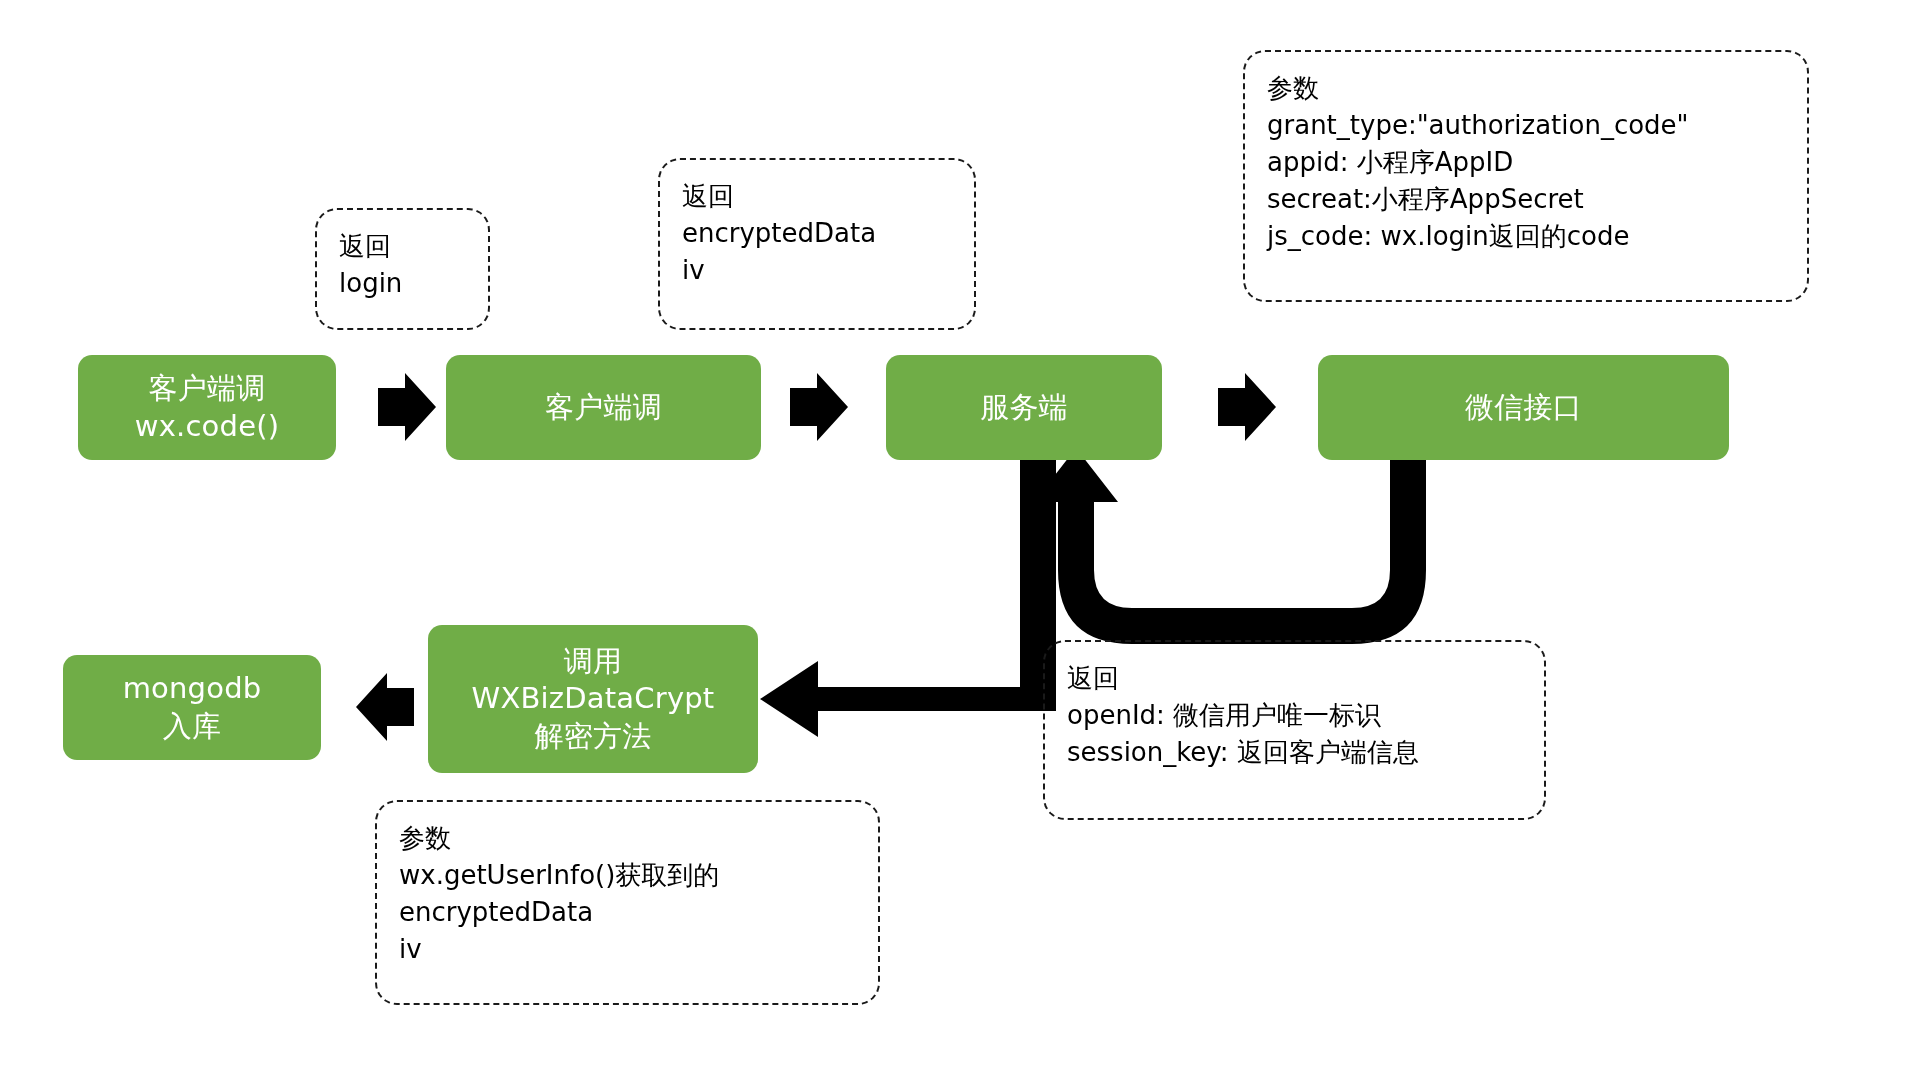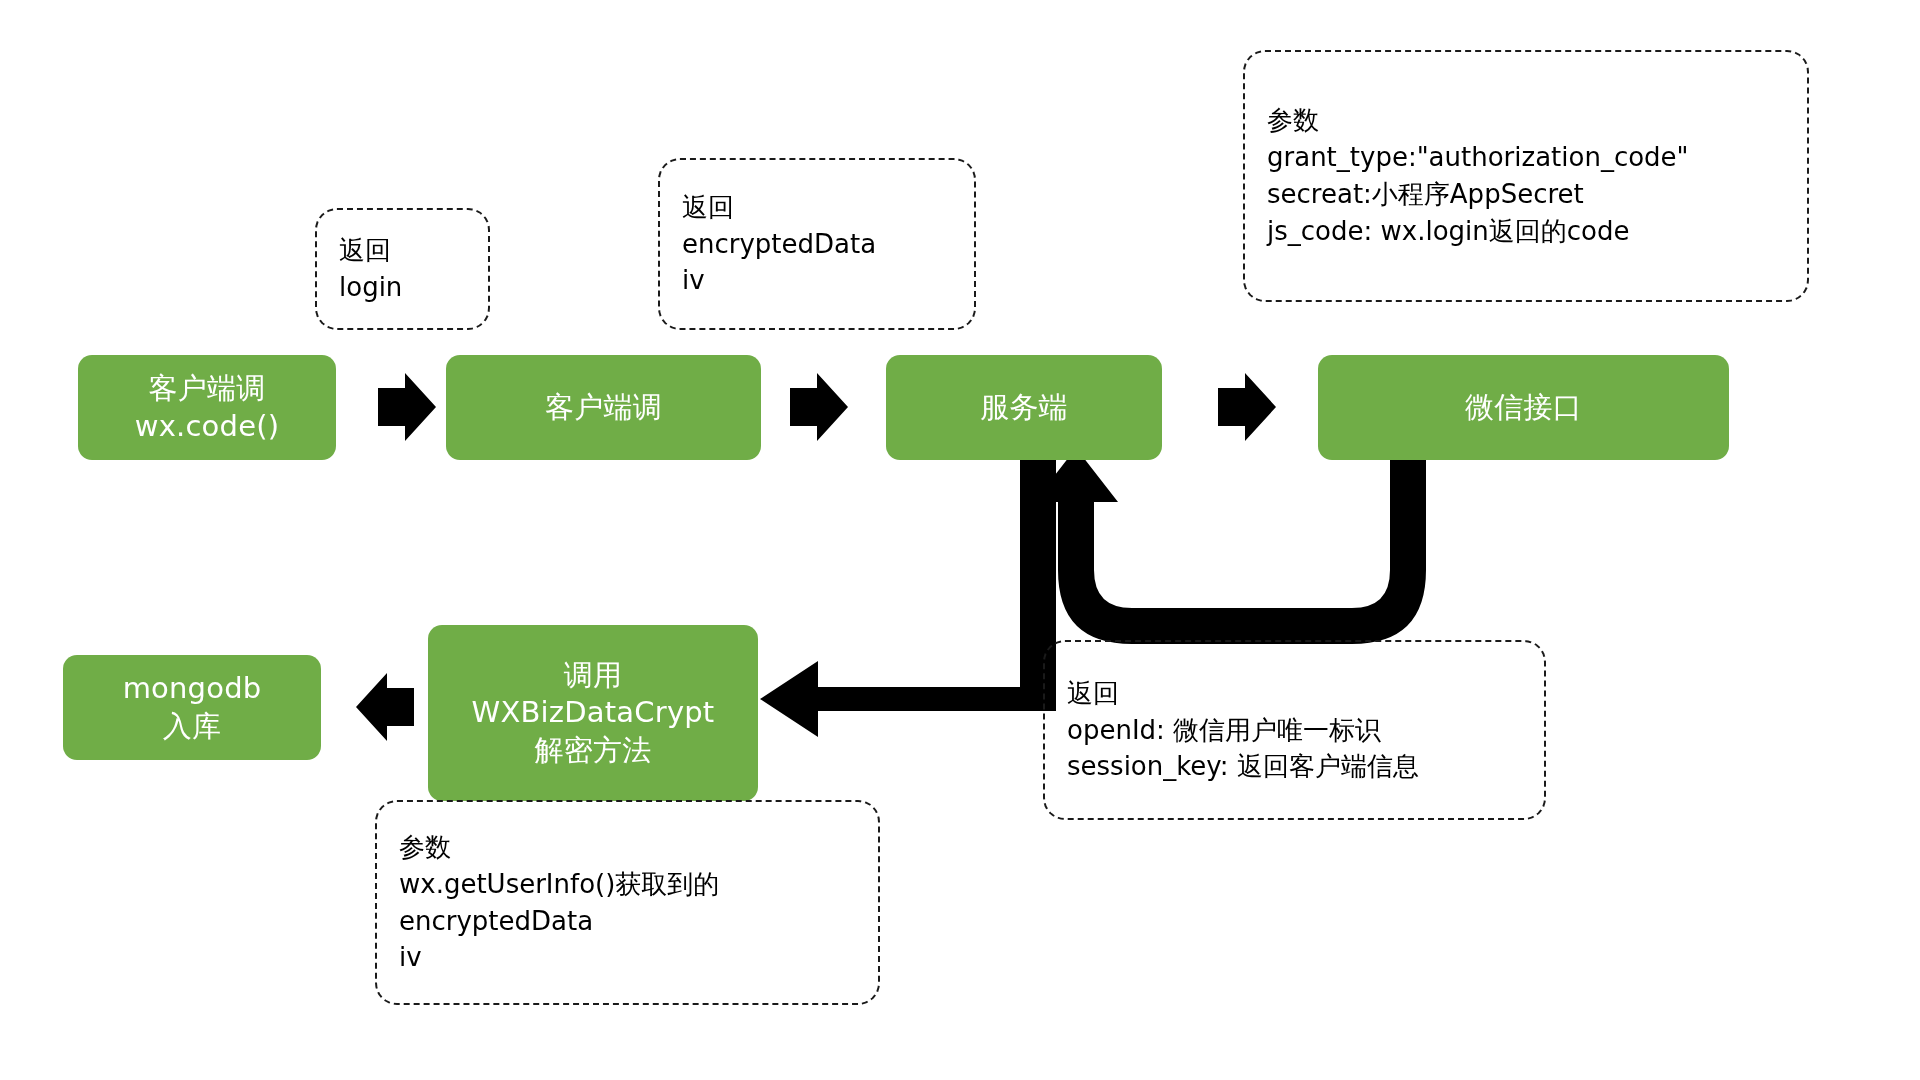--- a/index.html
+++ b/index.html
@@ -53,7 +53,7 @@
     padding: 18px 22px;
     display: flex;
     flex-direction: column;
-    justify-content: center;
+    justify-content: flex-start;
   }
   .callout .ln { display: block; white-space: nowrap; }
 

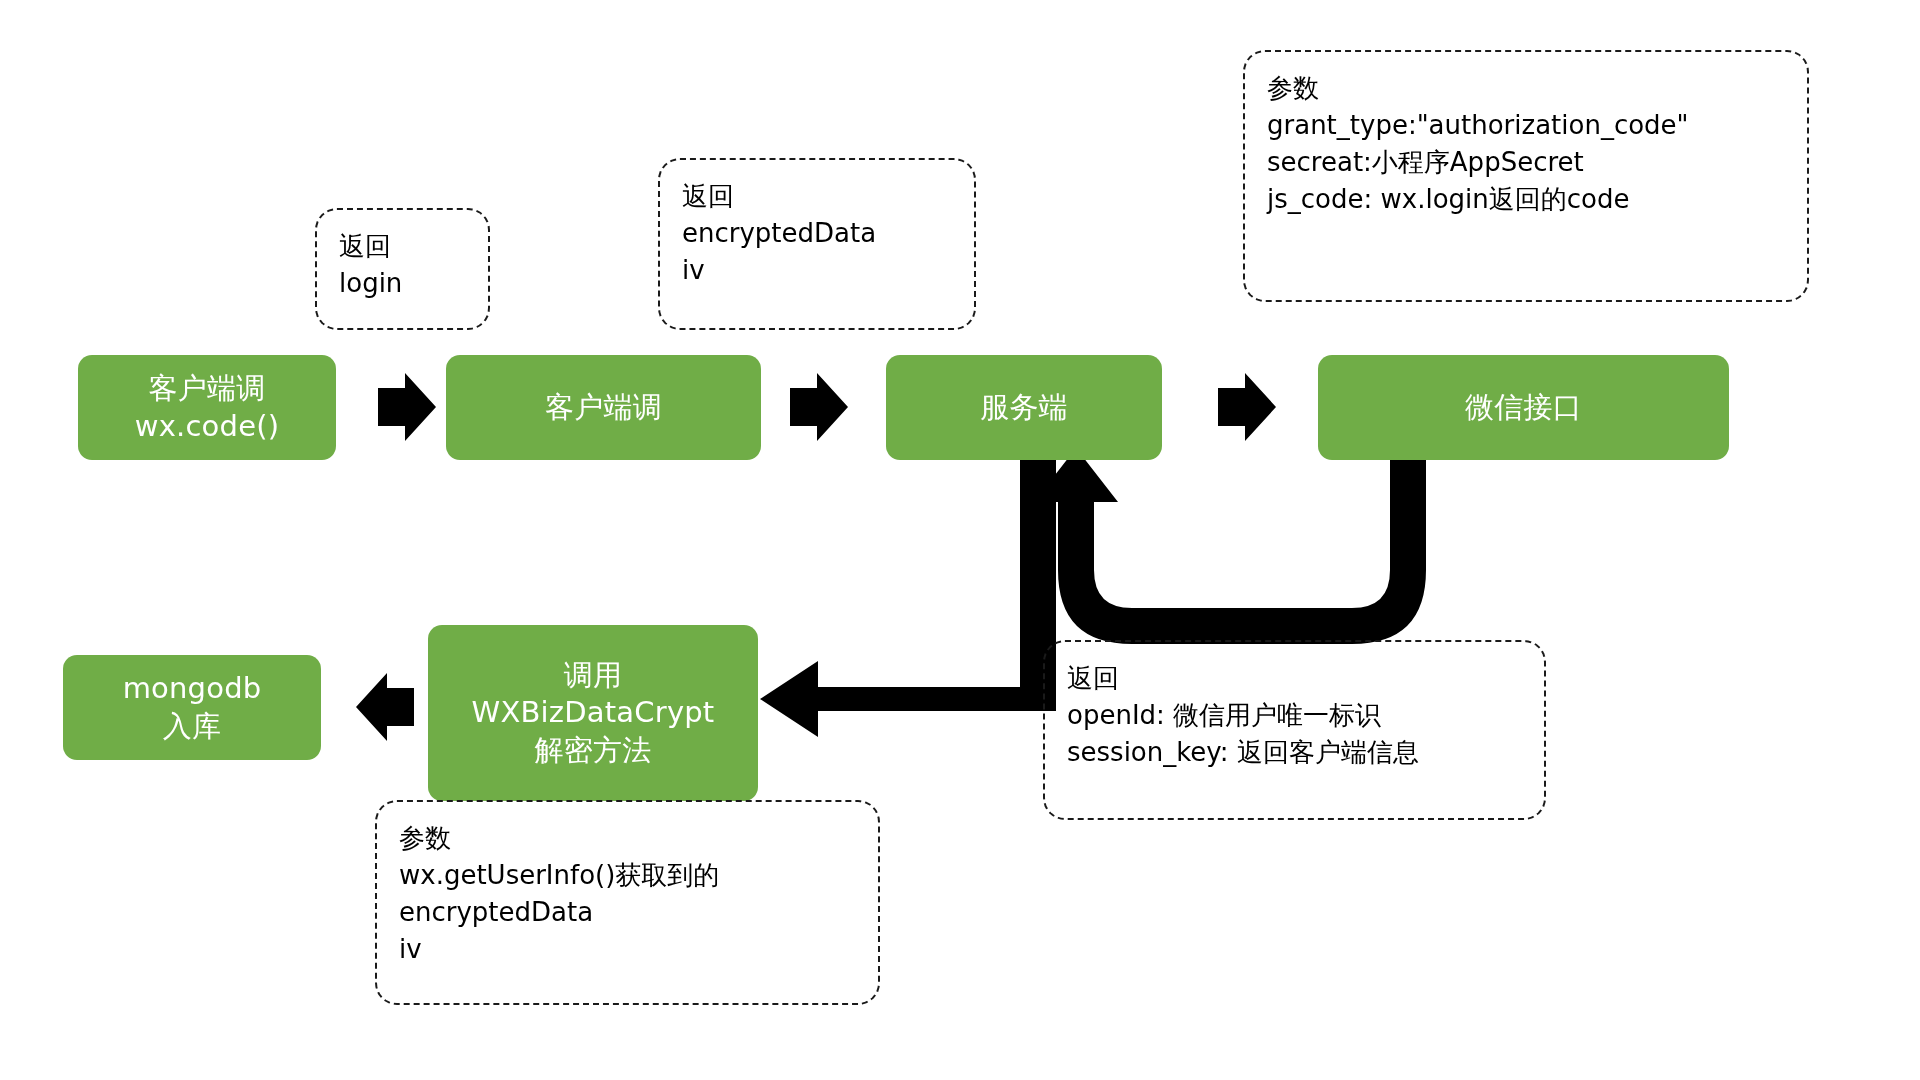--- a/index.html
+++ b/index.html
@@ -163,6 +163,7 @@
   <div class="callout" style="left:1243px; top:50px; width:566px; height:252px;">
     <span class="ln">参数</span>
     <span class="ln">grant_type:"authorization_code"</span>
+    <span class="ln">appid: 小程序AppID</span>
     <span class="ln">secreat:小程序AppSecret</span>
     <span class="ln">js_code: wx.login返回的code</span>
   </div>

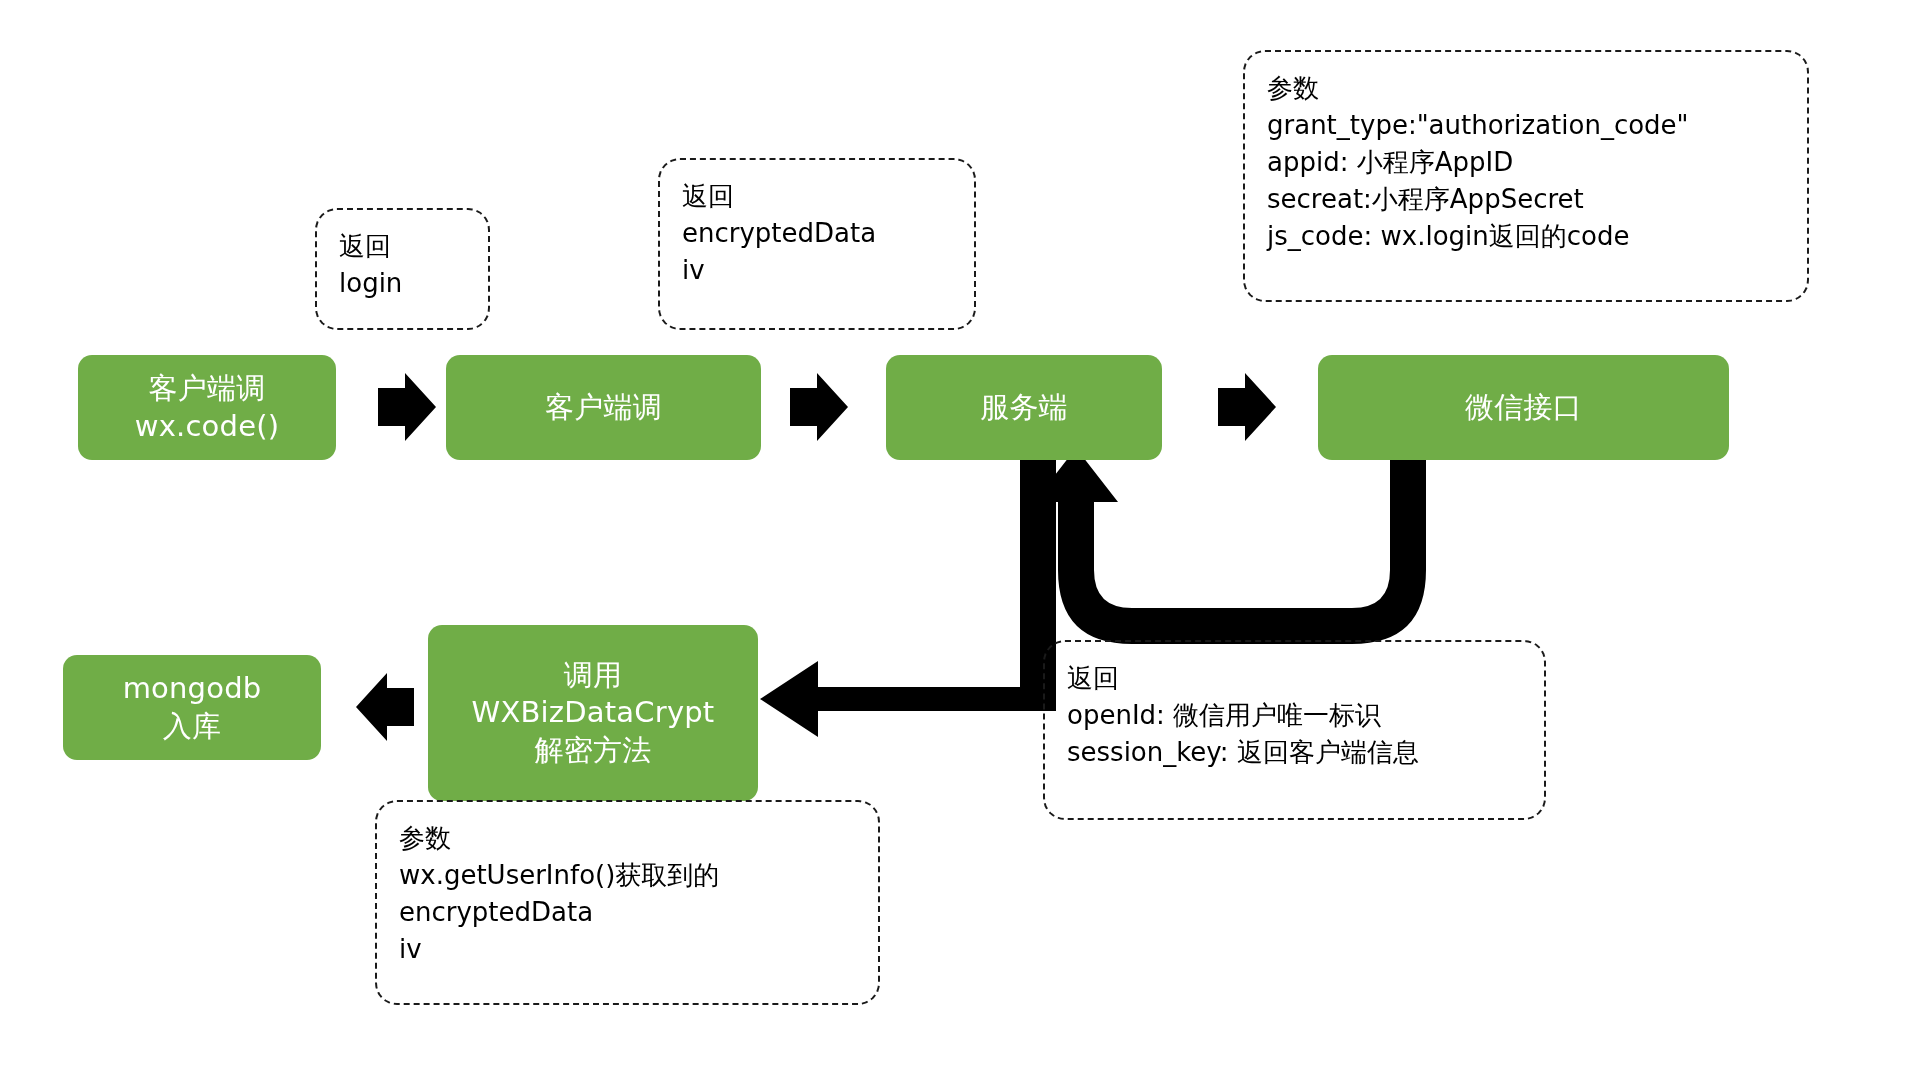--- a/index.html
+++ b/index.html
@@ -138,7 +138,7 @@
     <span class="ln">微信接口</span>
   </div>
 
-  <div class="node" style="left:428px; top:625px; width:330px; height:176px;">
+  <div class="node" style="left:428px; top:625px; width:330px; height:148px;">
     <span class="ln">调用</span>
     <span class="ln">WXBizDataCrypt</span>
     <span class="ln">解密方法</span>

